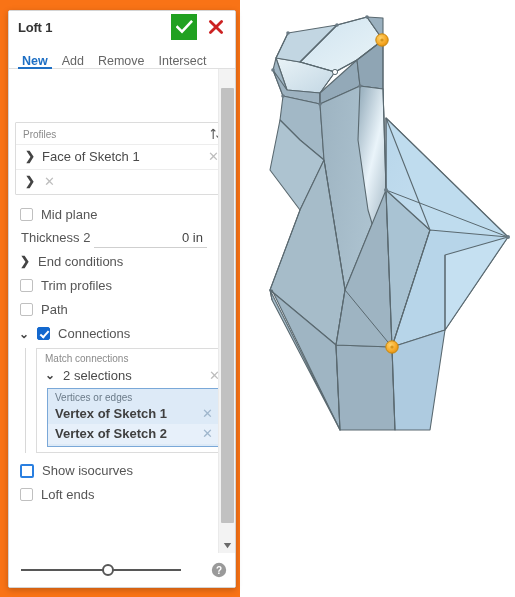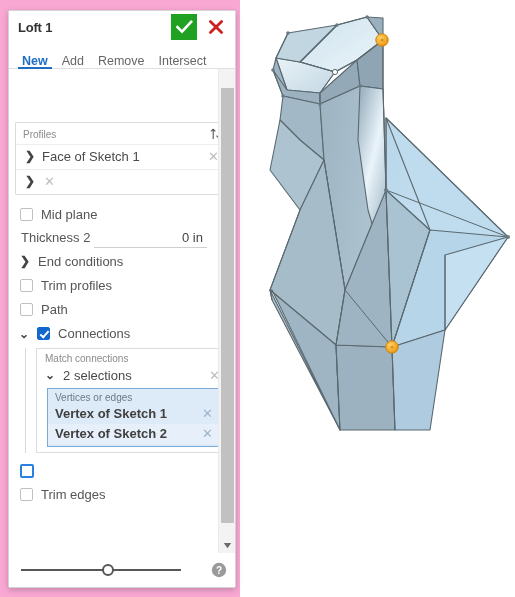--- a/index.html
+++ b/index.html
@@ -10,7 +10,7 @@
     font-family: "Liberation Sans", sans-serif;
     overflow: hidden;
   }
-  #root { position: relative; width: 515px; height: 597px; background: #f9a8d4; }
+  #root { position: relative; width: 515px; height: 597px; background: #f97316; }
 
   
   .panel {

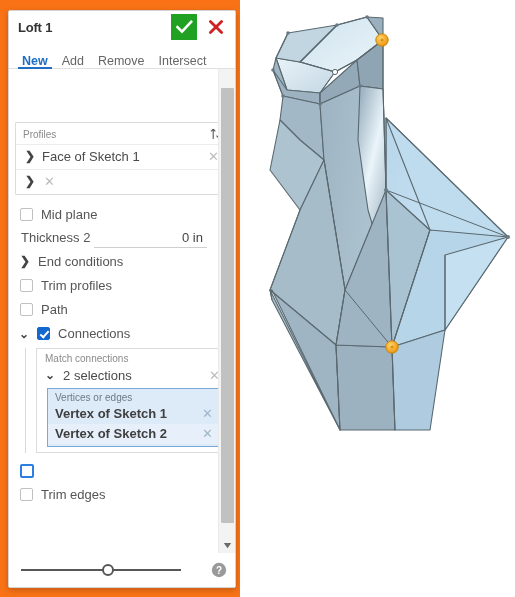--- a/index.html
+++ b/index.html
@@ -490,6 +490,7 @@
 
         <div class="cbrow" style="margin-top:6px;">
           <span class="cb focused"></span>
+          <span>Show isocurves</span>
         </div>
 
         <div class="cbrow">

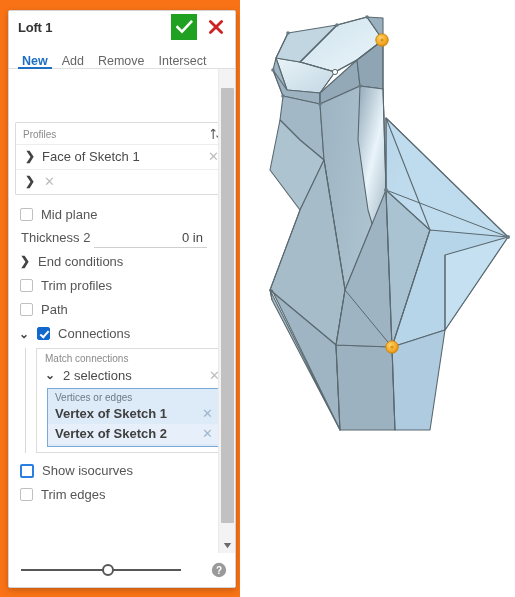--- a/index.html
+++ b/index.html
@@ -495,7 +495,7 @@
 
         <div class="cbrow">
           <span class="cb"></span>
-          <span>Trim edges</span>
+          <span>Loft ends</span>
         </div>
 
       </div>

